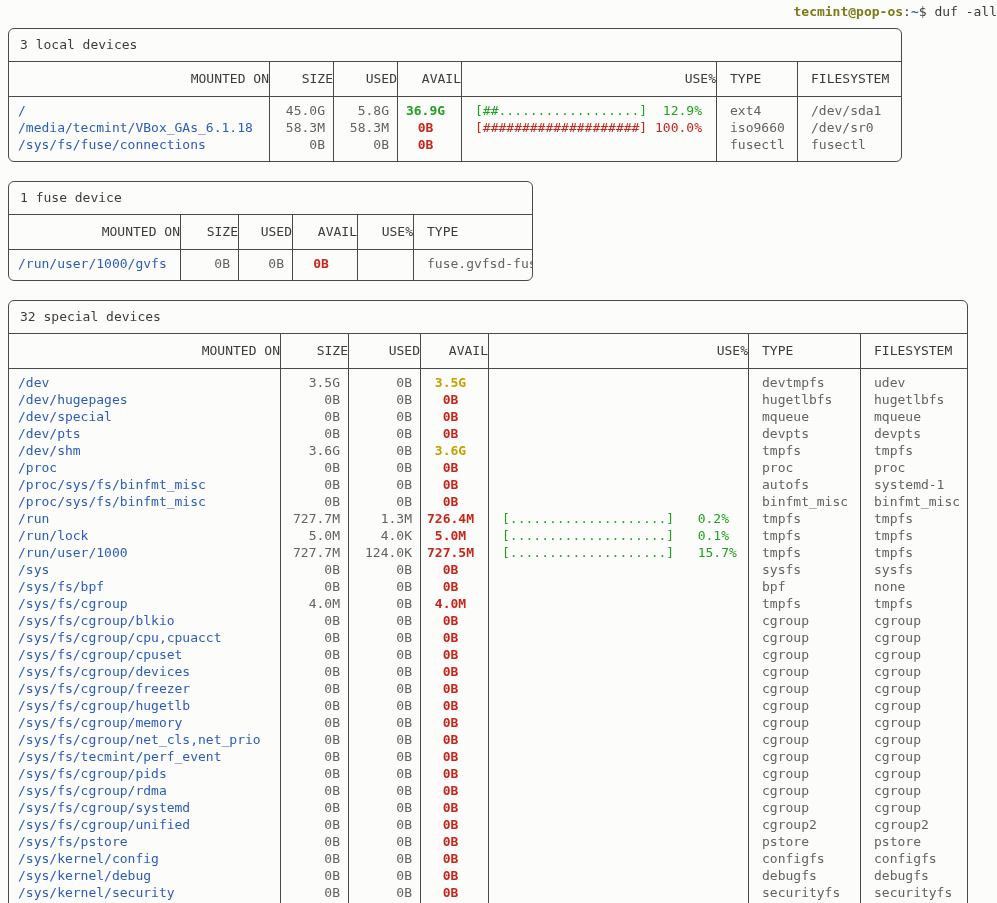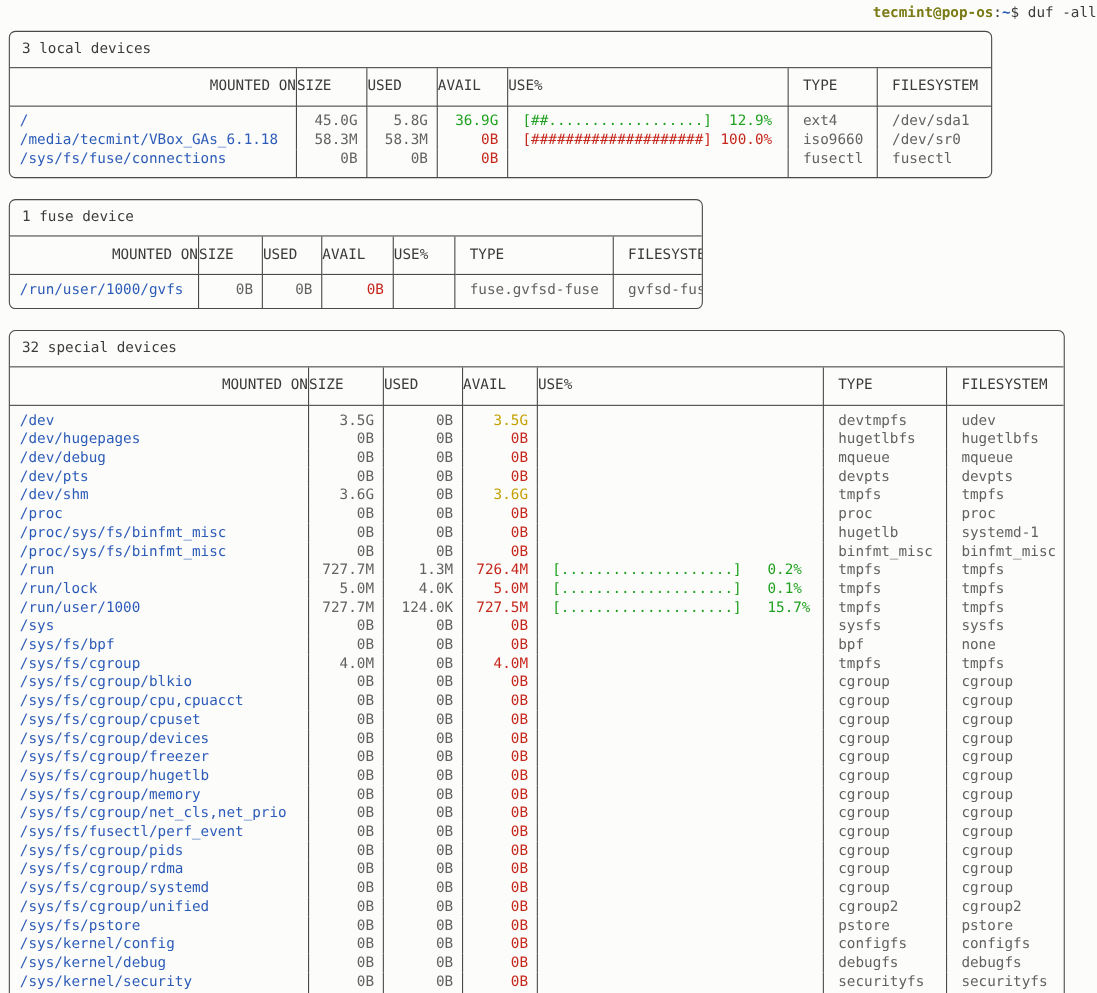--- a/index.html
+++ b/index.html
@@ -38,7 +38,7 @@
   .bR { border-right: 1px solid var(--border, #4a4a4a); }
   .h-left { padding-left: 9px; text-align: right; }
   .h-pad { padding-left: 13px; }
-  .h-center { text-align: left; }
+  .h-center { text-align: right; }
   .cell { line-height: 17px; white-space: pre; overflow: hidden; }
   .firstRow { padding-top: 5px; }
   .lastRow { padding-bottom: 8px; }

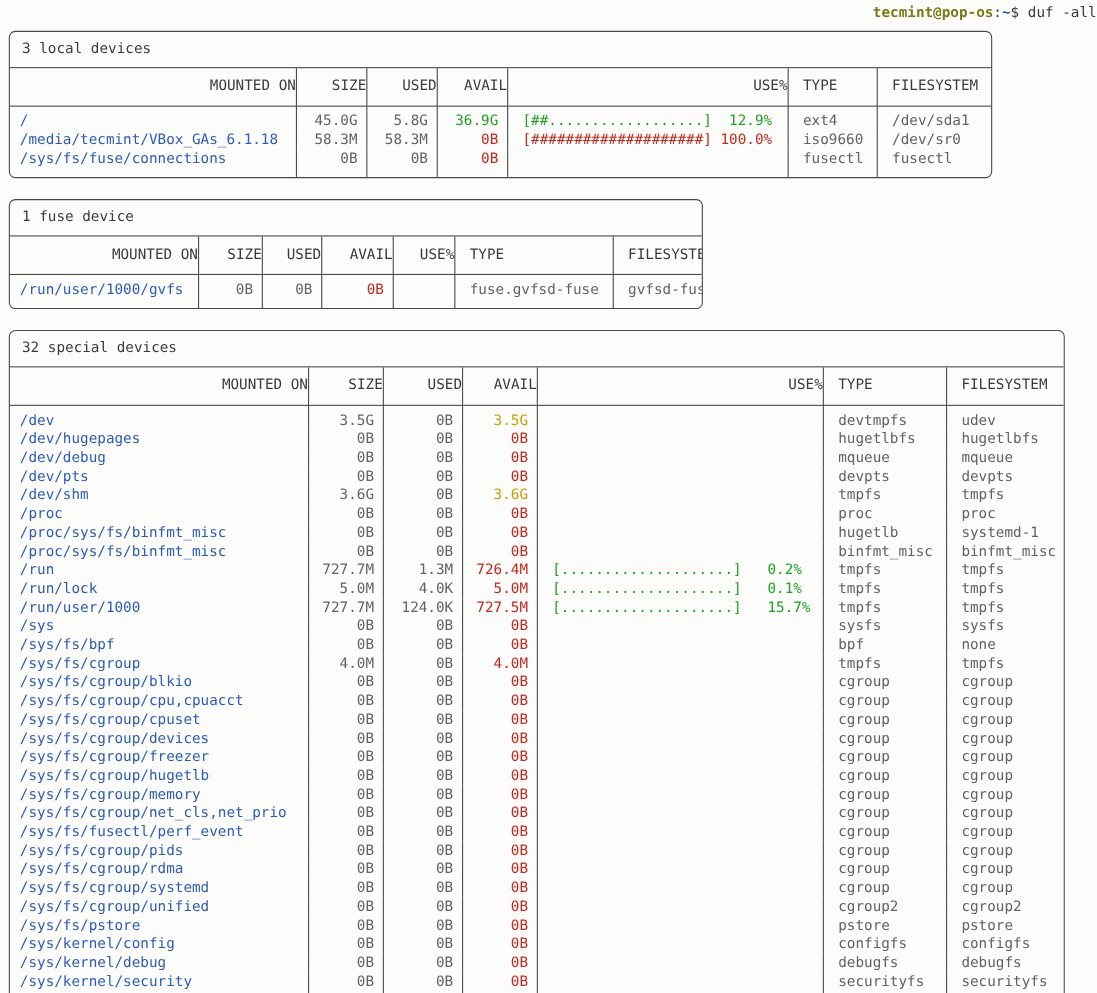--- a/index.html
+++ b/index.html
@@ -44,7 +44,7 @@
   .lastRow { padding-bottom: 8px; }
   .c-mount { color: var(--path-blue, #2d5cb8); padding-left: 9px; }
   .c-num   { color: var(--value-gray, #666666); text-align: right; padding-right: 8px; }
-  .c-avail { text-align: right; padding-right: 8px; font-weight: normal; color: var(--value-gray, #666666); }
+  .c-avail { text-align: center; padding-right: 8px; font-weight: bold; color: var(--value-gray, #666666); }
   .c-use   { padding-left: 13px; }
   .c-type, .c-fs { padding-left: 13px; color: var(--value-gray, #5a5a5a); }
   .green  { color: var(--ok-green, #21a121); }

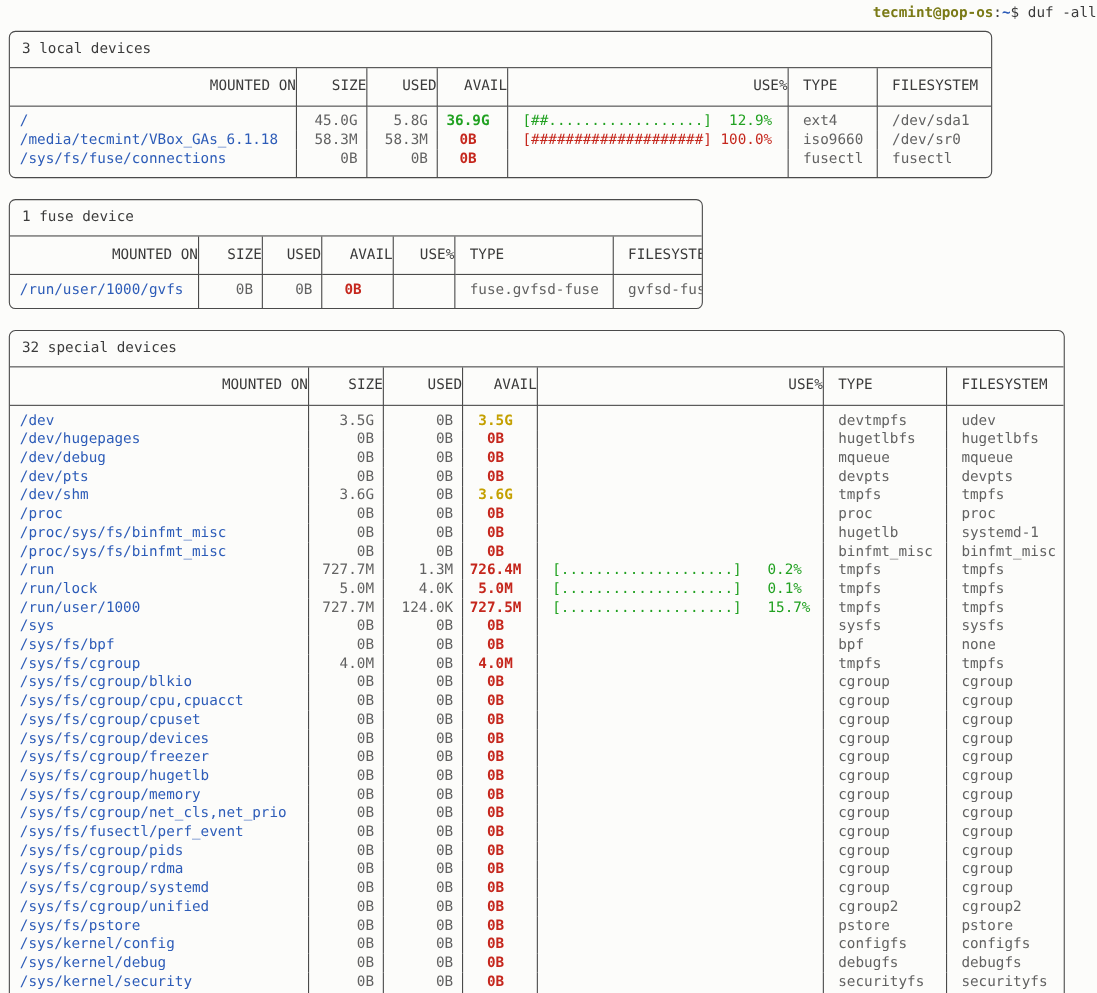--- a/index.html
+++ b/index.html
@@ -90,7 +90,7 @@
           <div class="cell c-fs lastRow">fusectl</div>
         </div>
       </div>
-      <div class="duf-table" style="width: 631px;">
+      <div class="duf-table" style="width: 525px;">
         <div class="duf-title">1 fuse device</div>
         <div class="duf-grid" style="grid-template-columns: 172px 58px 54px 65px 56px 144px 104px;">
           <div class="hcell h-left bR">MOUNTED ON</div>

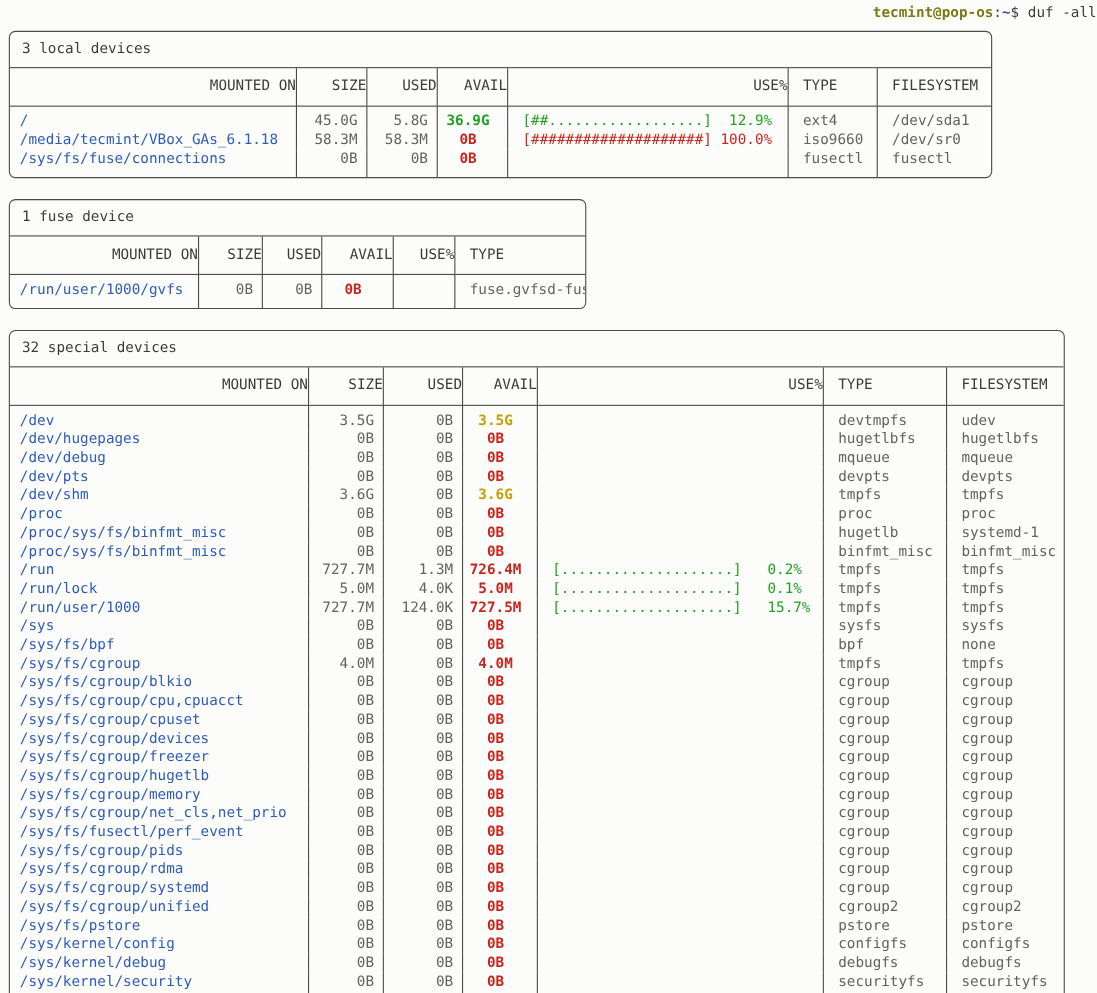--- a/index.html
+++ b/index.html
@@ -133,7 +133,7 @@
           <div class="cell c-use bR"></div>
           <div class="cell c-type bR">hugetlbfs</div>
           <div class="cell c-fs">hugetlbfs</div>
-          <div class="cell c-mount bR">/dev/debug</div>
+          <div class="cell c-mount bR">/dev/special</div>
           <div class="cell c-num bR">0B</div>
           <div class="cell c-num bR">0B</div>
           <div class="cell c-avail bR red">0B</div>

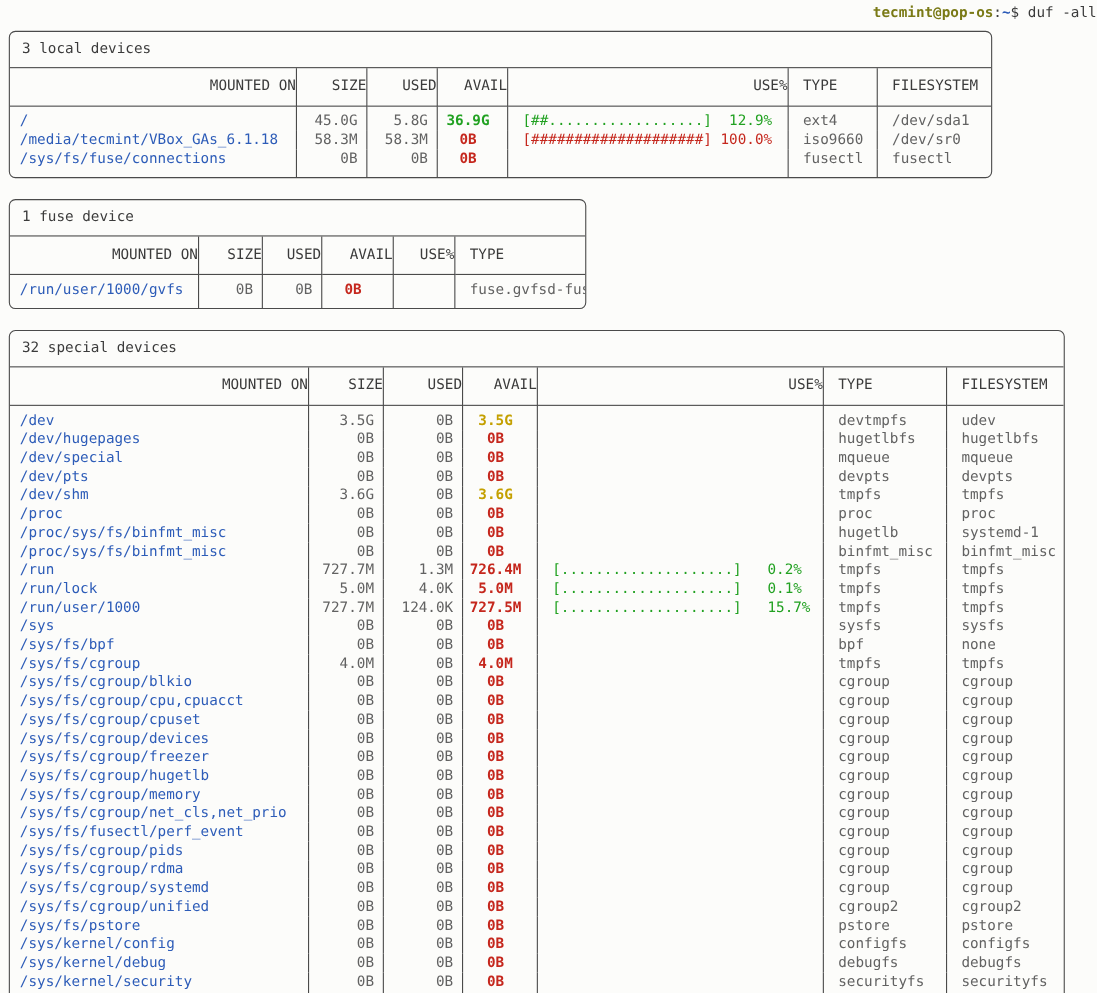--- a/index.html
+++ b/index.html
@@ -166,7 +166,7 @@
           <div class="cell c-num bR">0B</div>
           <div class="cell c-avail bR red">0B</div>
           <div class="cell c-use bR"></div>
-          <div class="cell c-type bR">hugetlb</div>
+          <div class="cell c-type bR">autofs</div>
           <div class="cell c-fs">systemd-1</div>
           <div class="cell c-mount bR">/proc/sys/fs/binfmt_misc</div>
           <div class="cell c-num bR">0B</div>

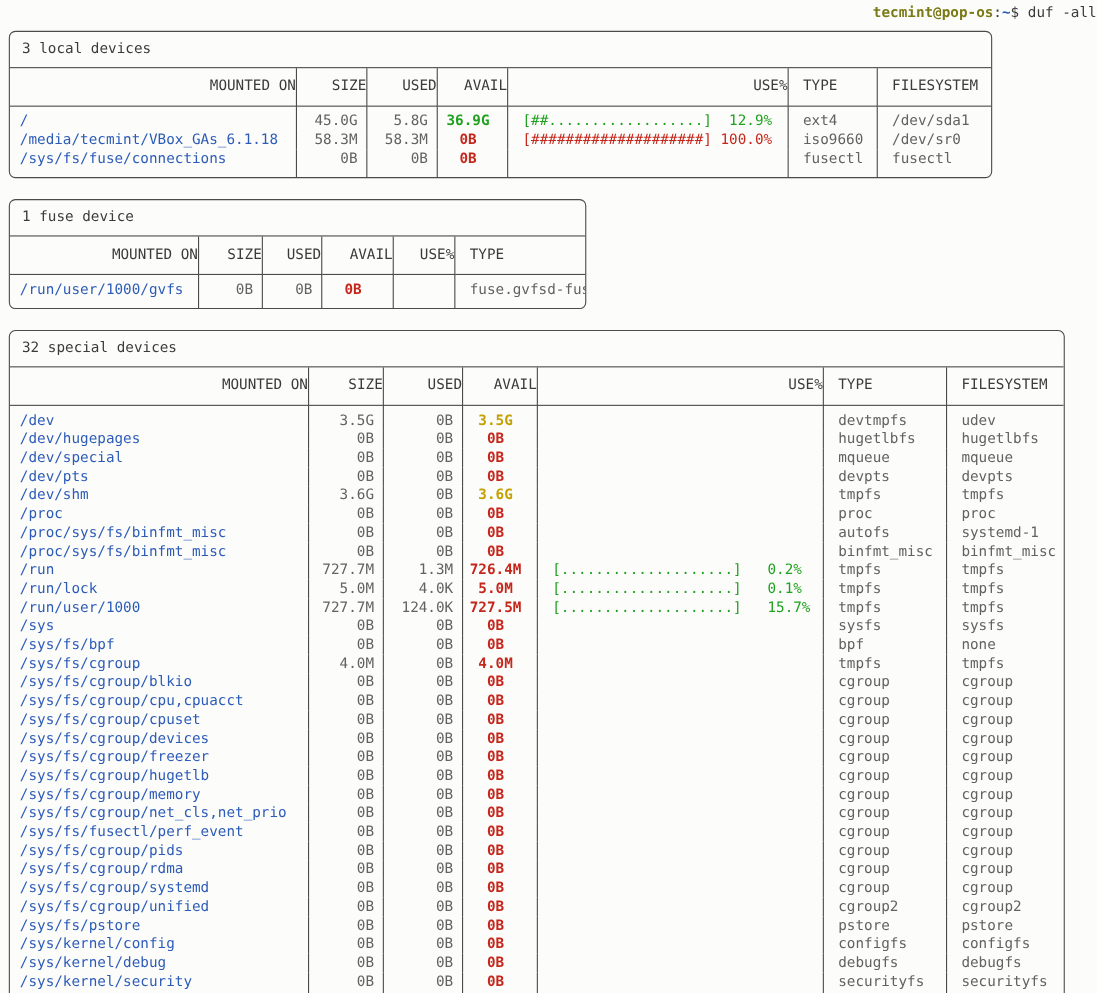--- a/index.html
+++ b/index.html
@@ -273,7 +273,7 @@
           <div class="cell c-use bR"></div>
           <div class="cell c-type bR">cgroup</div>
           <div class="cell c-fs">cgroup</div>
-          <div class="cell c-mount bR">/sys/fs/fusectl/perf_event</div>
+          <div class="cell c-mount bR">/sys/fs/tecmint/perf_event</div>
           <div class="cell c-num bR">0B</div>
           <div class="cell c-num bR">0B</div>
           <div class="cell c-avail bR red">0B</div>

